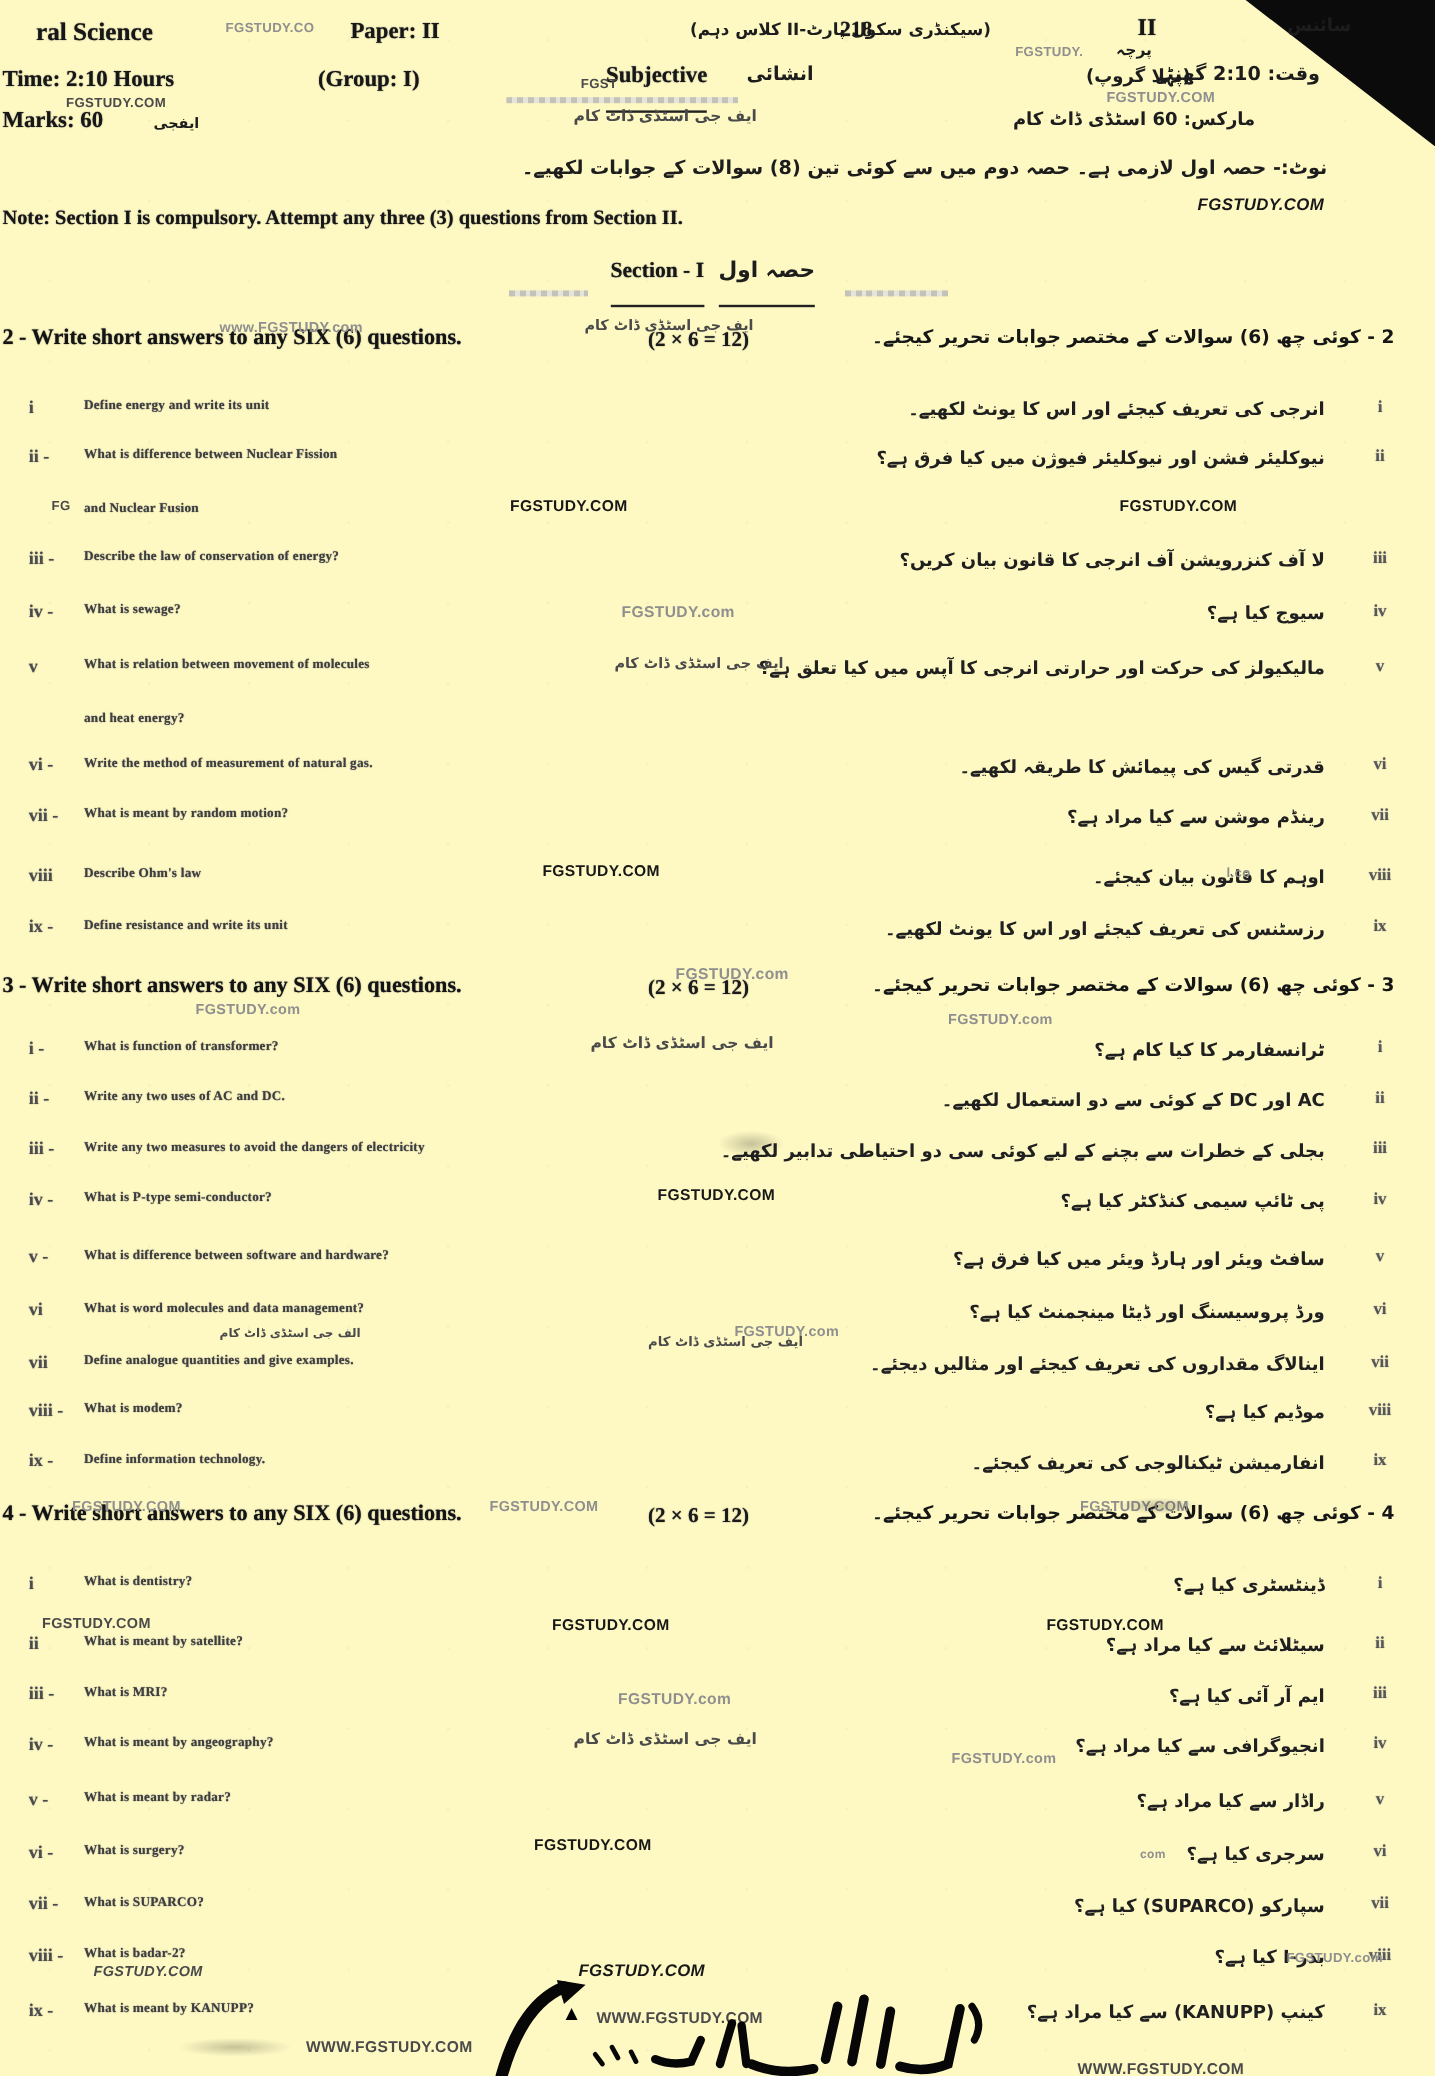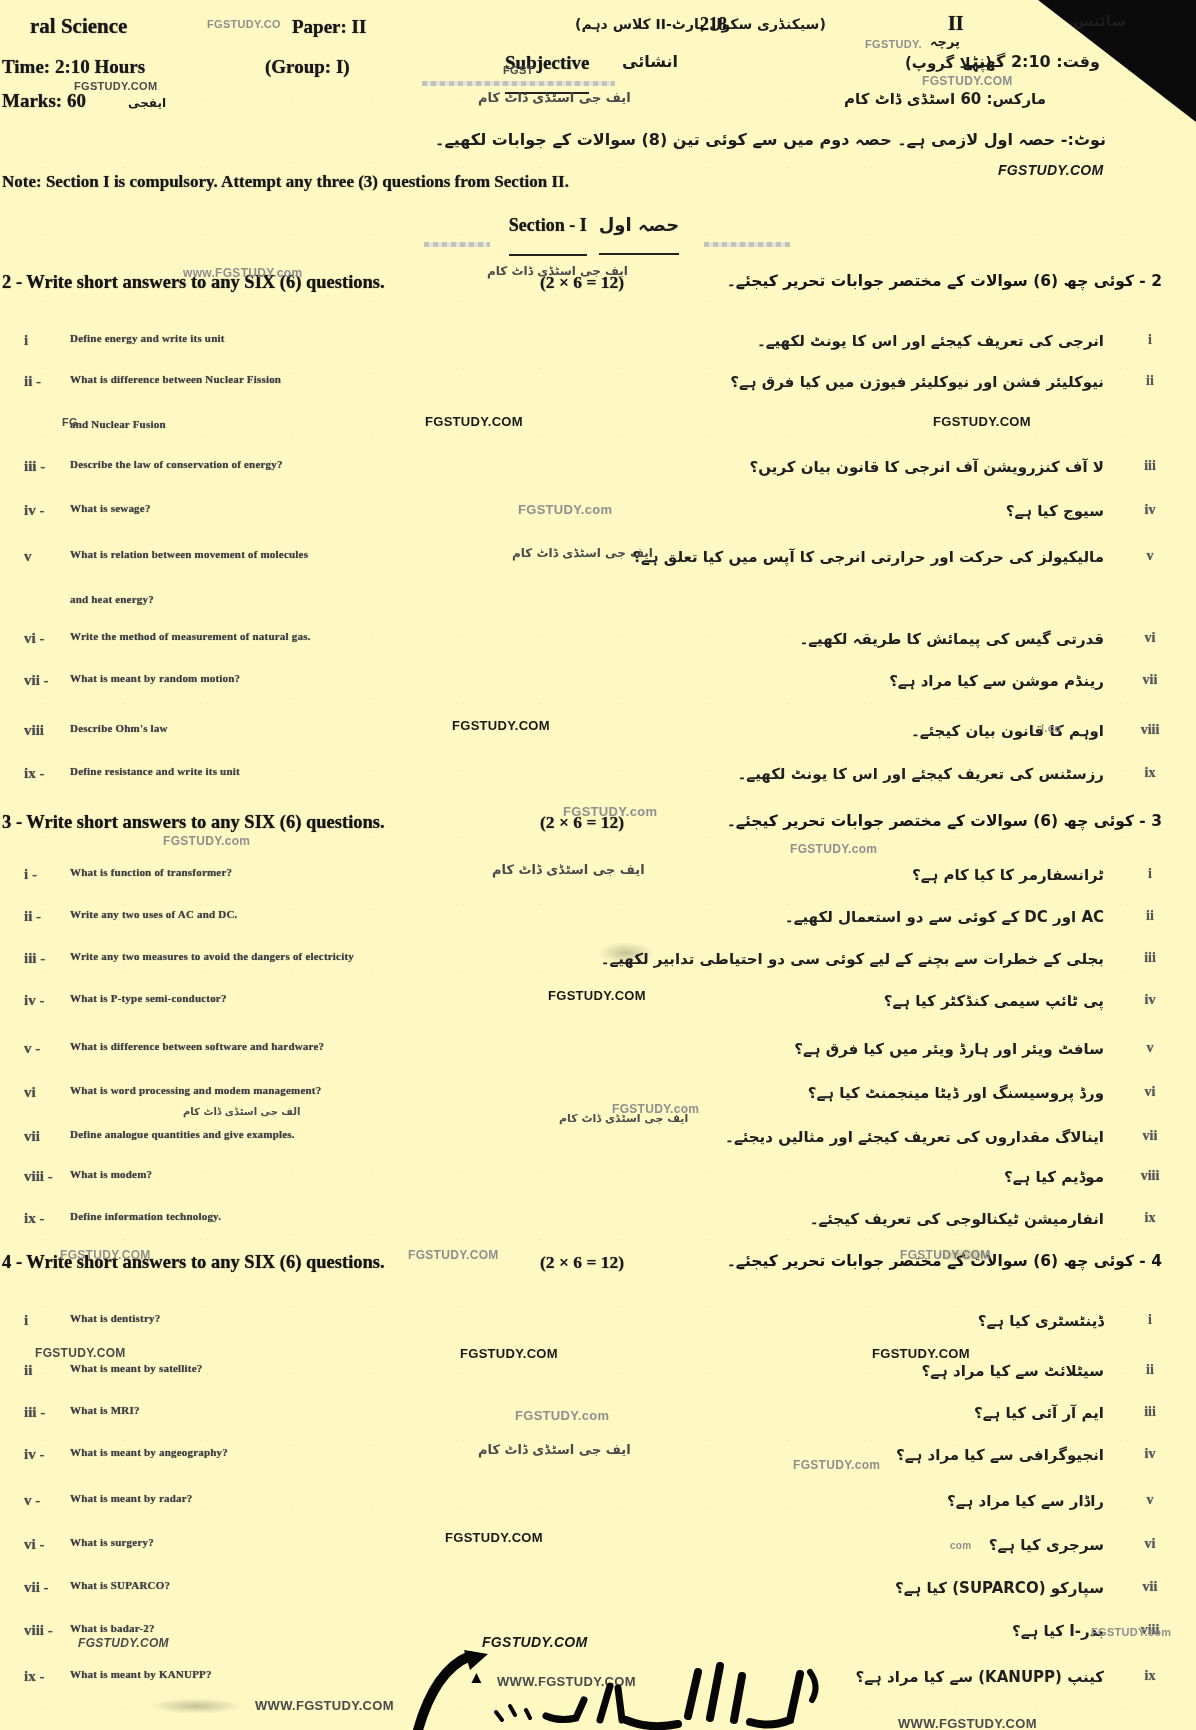--- a/index.html
+++ b/index.html
@@ -50,7 +50,7 @@
   .wm-black{color:#181818;font-weight:800;}
   .wm-italic{font-style:italic;}
   .wm-ur{font-family:"DejaVu Sans",sans-serif;direction:rtl;}
-  .wm-10{font-size:10px;} .wm-11{font-size:11px;margin-left:19px;} .wm-12{font-size:12px;}
+  .wm-10{font-size:10px;} .wm-11{font-size:11px;} .wm-12{font-size:12px;}
   .wm-13{font-size:13px;} .wm-14{font-size:14px;}
 
   .signature{position:absolute;left:412px;top:1650px;width:420px;height:80px;}

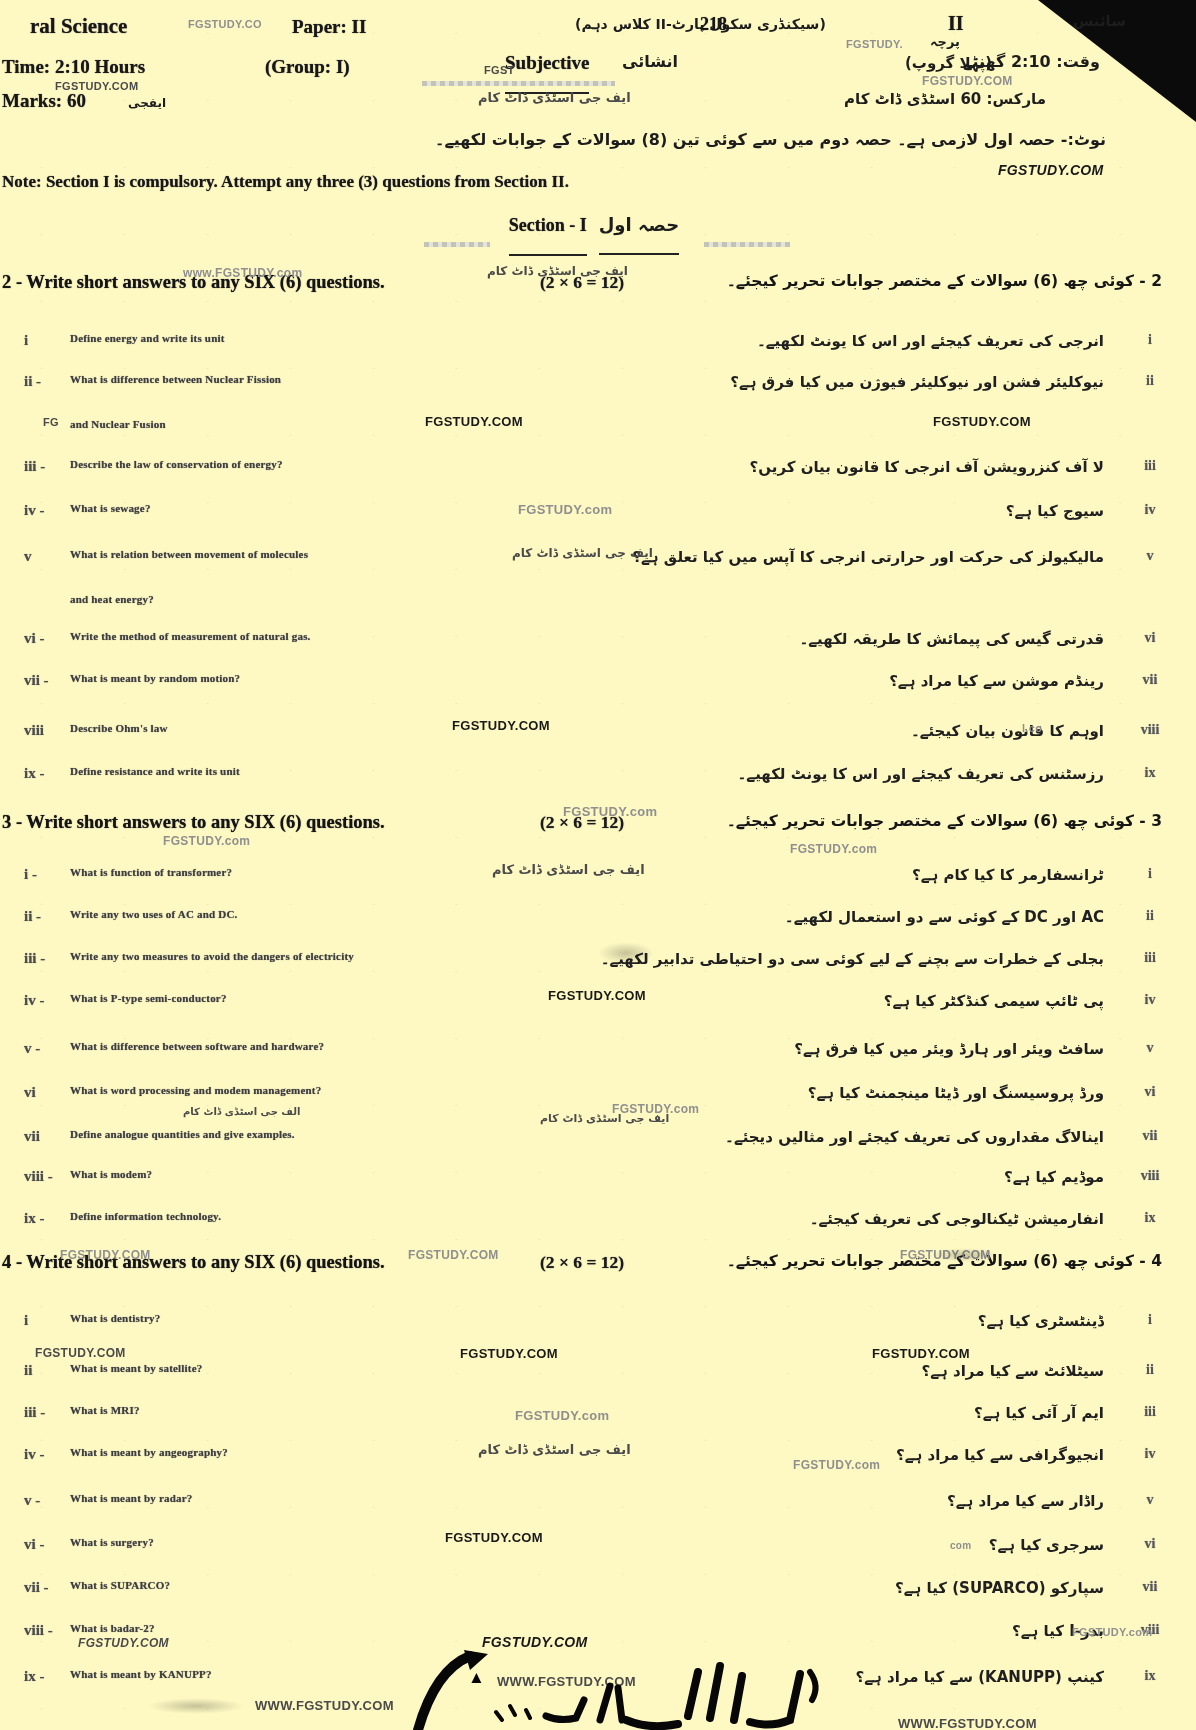--- a/index.html
+++ b/index.html
@@ -224,7 +224,7 @@
         <div class="row" style="top: 272px;">
           <span class="num-en">vi</span>
           <div class="en-col">
-            <span class="en">What is word processing and modem management?</span>
+            <span class="en">What is word molecules and data management?</span>
           </div>
           <span class="ur-item">ورڈ پروسیسنگ اور ڈیٹا مینجمنٹ کیا ہے؟</span>
           <span class="num-ur">vi</span>

